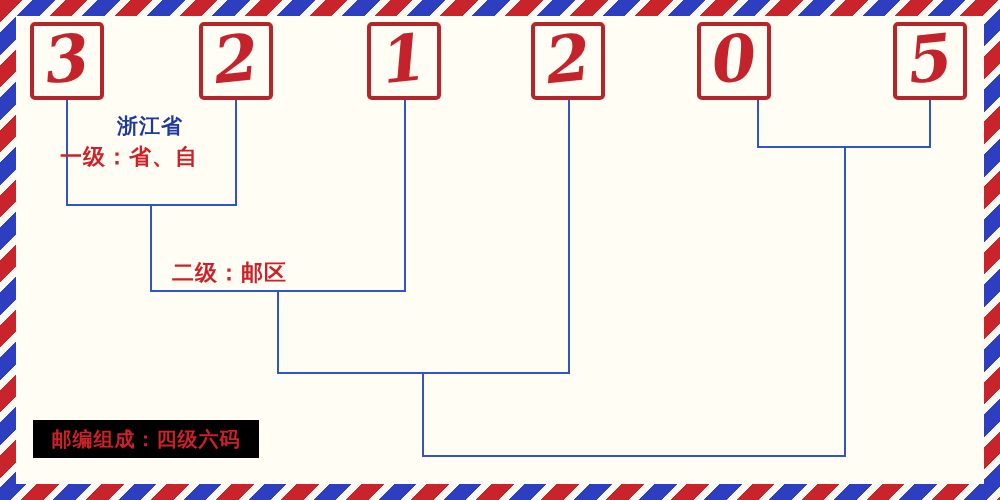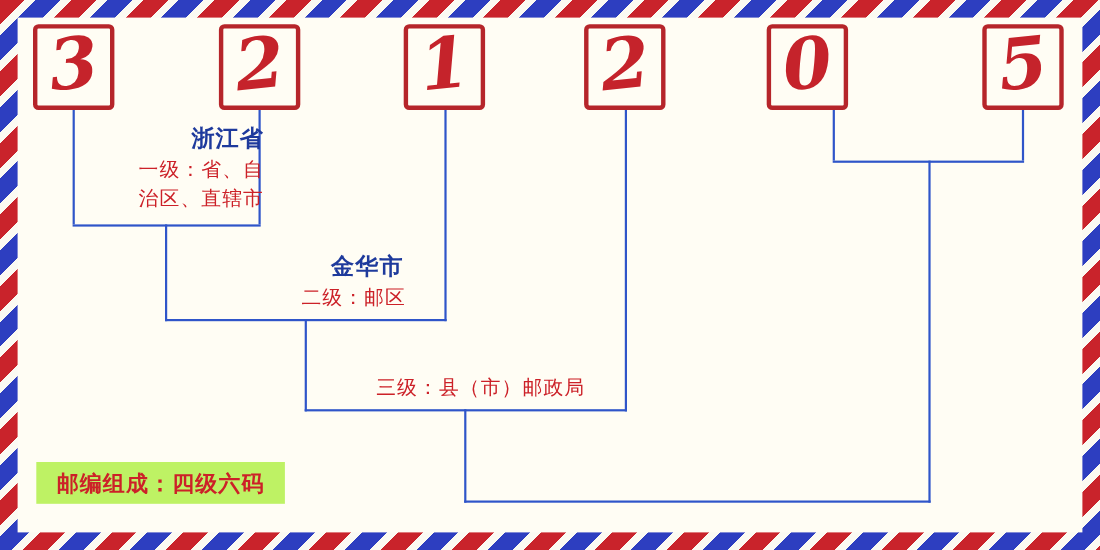--- a/index.html
+++ b/index.html
@@ -46,7 +46,7 @@
   .line.h{height:2px;}
   .place-name{
     position:absolute;
-    text-align:right;
+    text-align:center;
     font-weight:bold;
     font-size:21px;
     color:#1e3a9c;

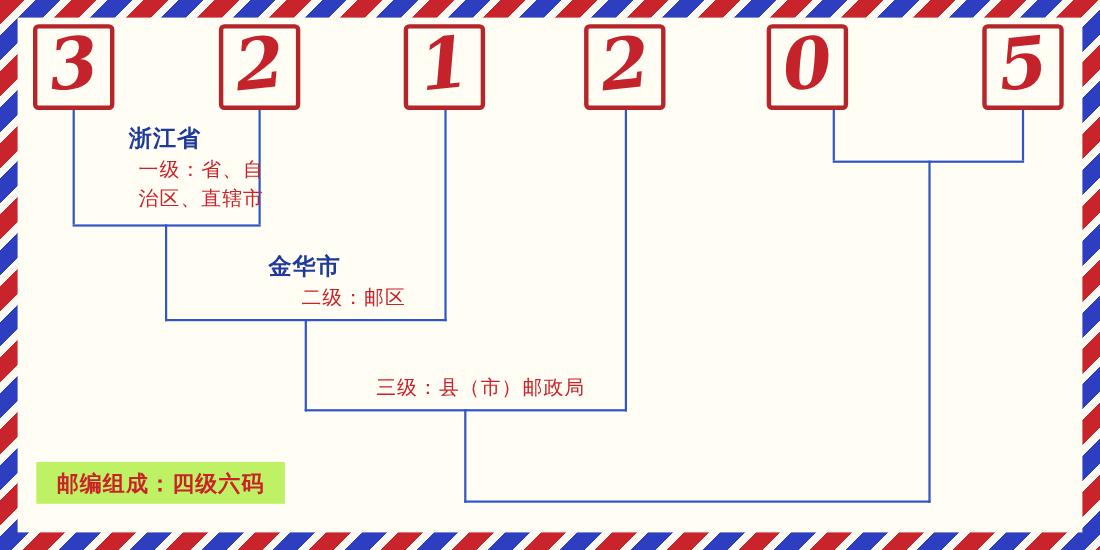--- a/index.html
+++ b/index.html
@@ -54,9 +54,9 @@
   }
   .level-desc{
     position:absolute;
-    text-align:right;
-    font-weight:normal;
-    font-size:18px;
+    text-align:left;
+    font-weight:bold;
+    font-size:22px;
     color:#cc2128;
     letter-spacing:1px;
   }

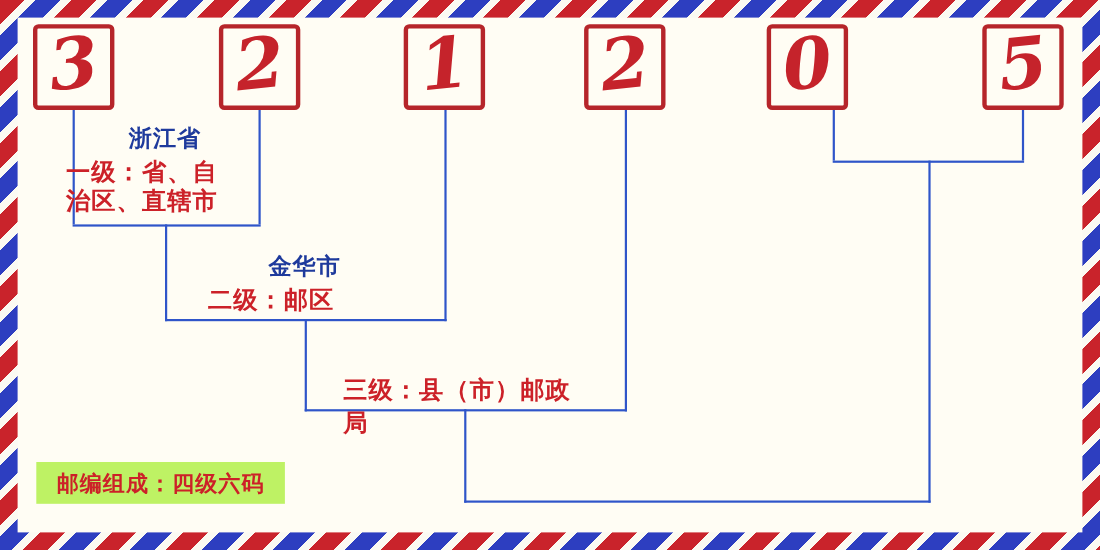--- a/index.html
+++ b/index.html
@@ -122,7 +122,6 @@
 
     <div class="place-name" style="left:44px;top:96px;width:180px">浙江省</div>
     <div class="level-desc" style="left:44px;top:126px;width:180px">一级：省、自</div>
-    <div class="level-desc" style="left:44px;top:152px;width:180px">治区、直辖市</div>
 
     <div class="place-name" style="left:171px;top:212px;width:180px">金华市</div>
     <div class="level-desc" style="left:173px;top:242px;width:180px">二级：邮区</div>

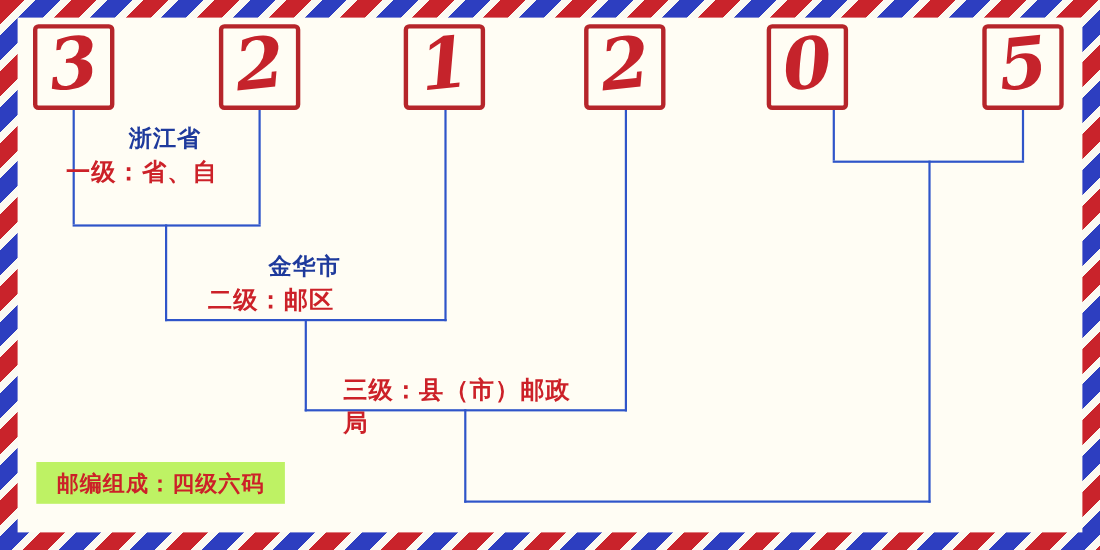--- a/index.html
+++ b/index.html
@@ -123,7 +123,6 @@
     <div class="place-name" style="left:44px;top:96px;width:180px">浙江省</div>
     <div class="level-desc" style="left:44px;top:126px;width:180px">一级：省、自</div>
 
-    <div class="place-name" style="left:171px;top:212px;width:180px">金华市</div>
     <div class="level-desc" style="left:173px;top:242px;width:180px">二级：邮区</div>
 
     <div class="level-desc" style="left:296px;top:324px;width:220px">三级：县（市）邮政局</div>

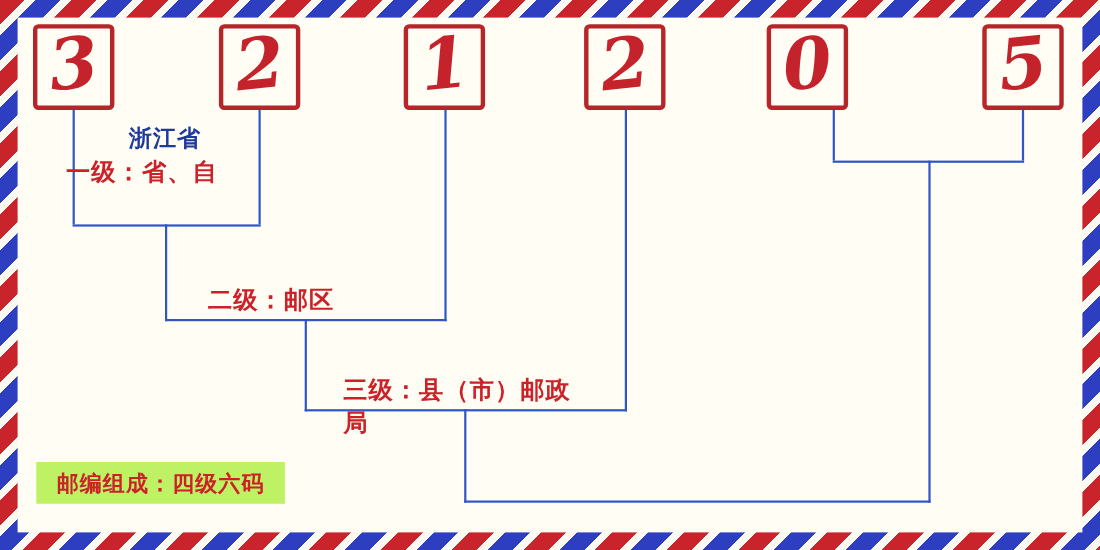--- a/index.html
+++ b/index.html
@@ -123,7 +123,7 @@
     <div class="place-name" style="left:44px;top:96px;width:180px">浙江省</div>
     <div class="level-desc" style="left:44px;top:126px;width:180px">一级：省、自</div>
 
-    <div class="level-desc" style="left:173px;top:242px;width:180px">二级：邮区</div>
+    <div class="level-desc" style="left:156px;top:242px;width:180px">二级：邮区</div>
 
     <div class="level-desc" style="left:296px;top:324px;width:220px">三级：县（市）邮政局</div>
 

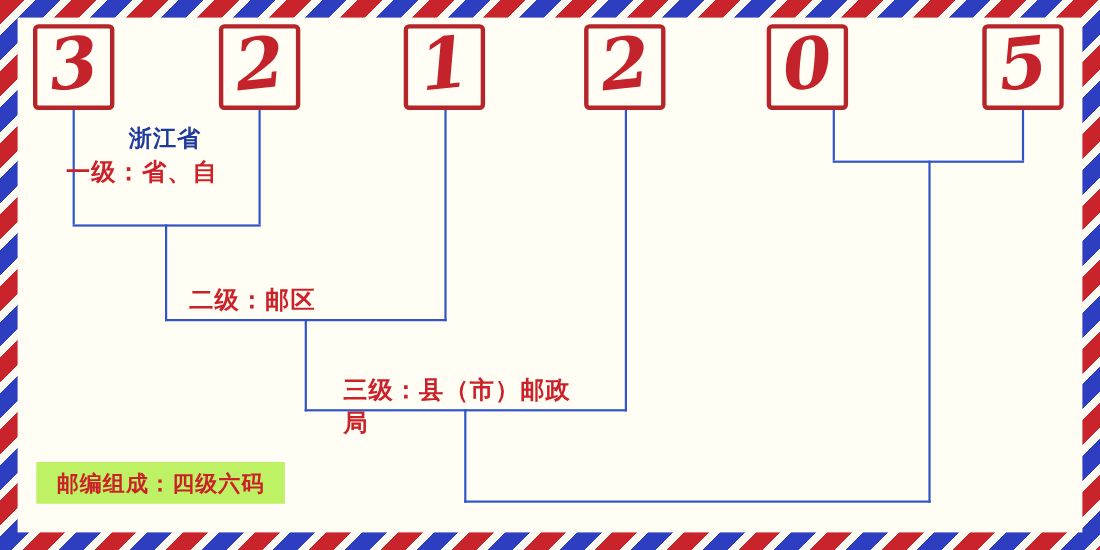--- a/index.html
+++ b/index.html
@@ -125,7 +125,6 @@
 
     <div class="level-desc" style="left:156px;top:242px;width:180px">二级：邮区</div>
 
-    <div class="level-desc" style="left:296px;top:324px;width:220px">三级：县（市）邮政局</div>
 
 
 

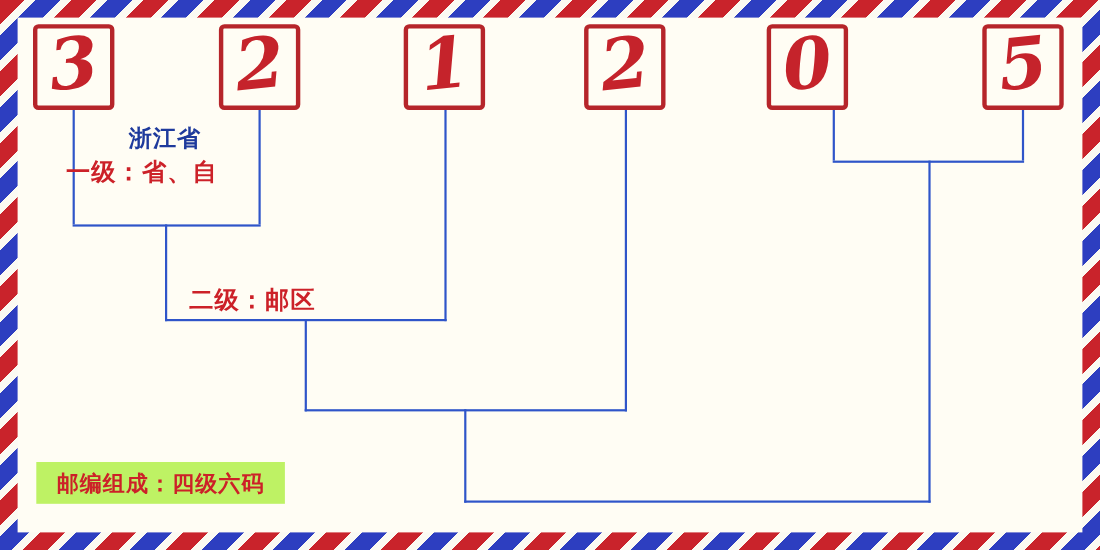--- a/index.html
+++ b/index.html
@@ -64,7 +64,7 @@
     position:absolute;
     left:17px;top:404px;
     width:226px;height:38px;
-    background:#bef264;
+    background:#000000;
     display:flex;align-items:center;justify-content:center;
     font-weight:bold;
     font-size:20px;

